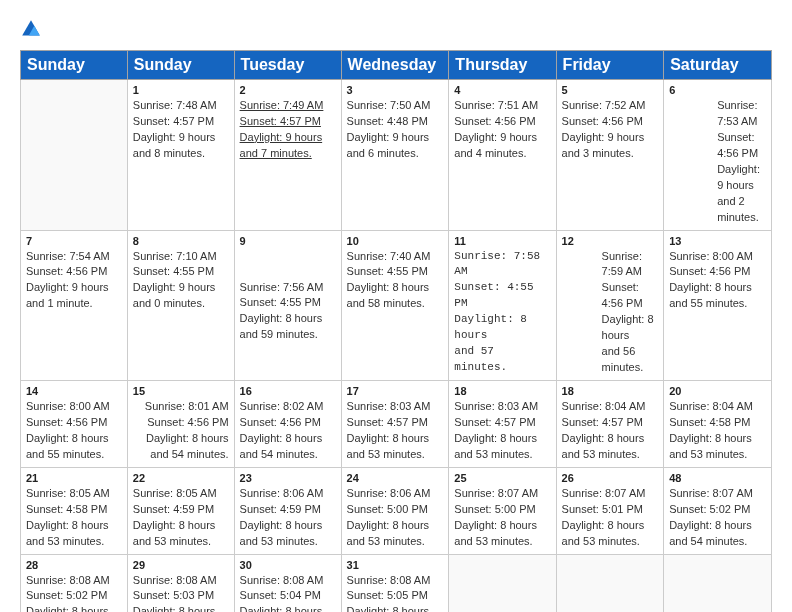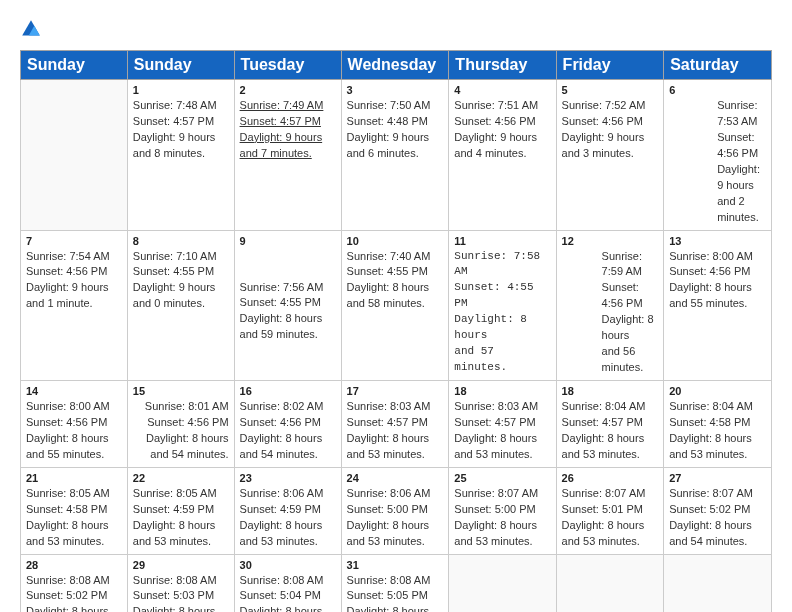--- a/index.html
+++ b/index.html
@@ -314,7 +314,7 @@
 and 53 minutes.</div>
           </td>
           <td>
-            <span class="day-num">27</span>
+            <span class="day-num">48</span>
             <div class="day-info" style="white-space: pre-line;">Sunrise: 8:07 AM
 Sunset: 5:02 PM
 Daylight: 8 hours

